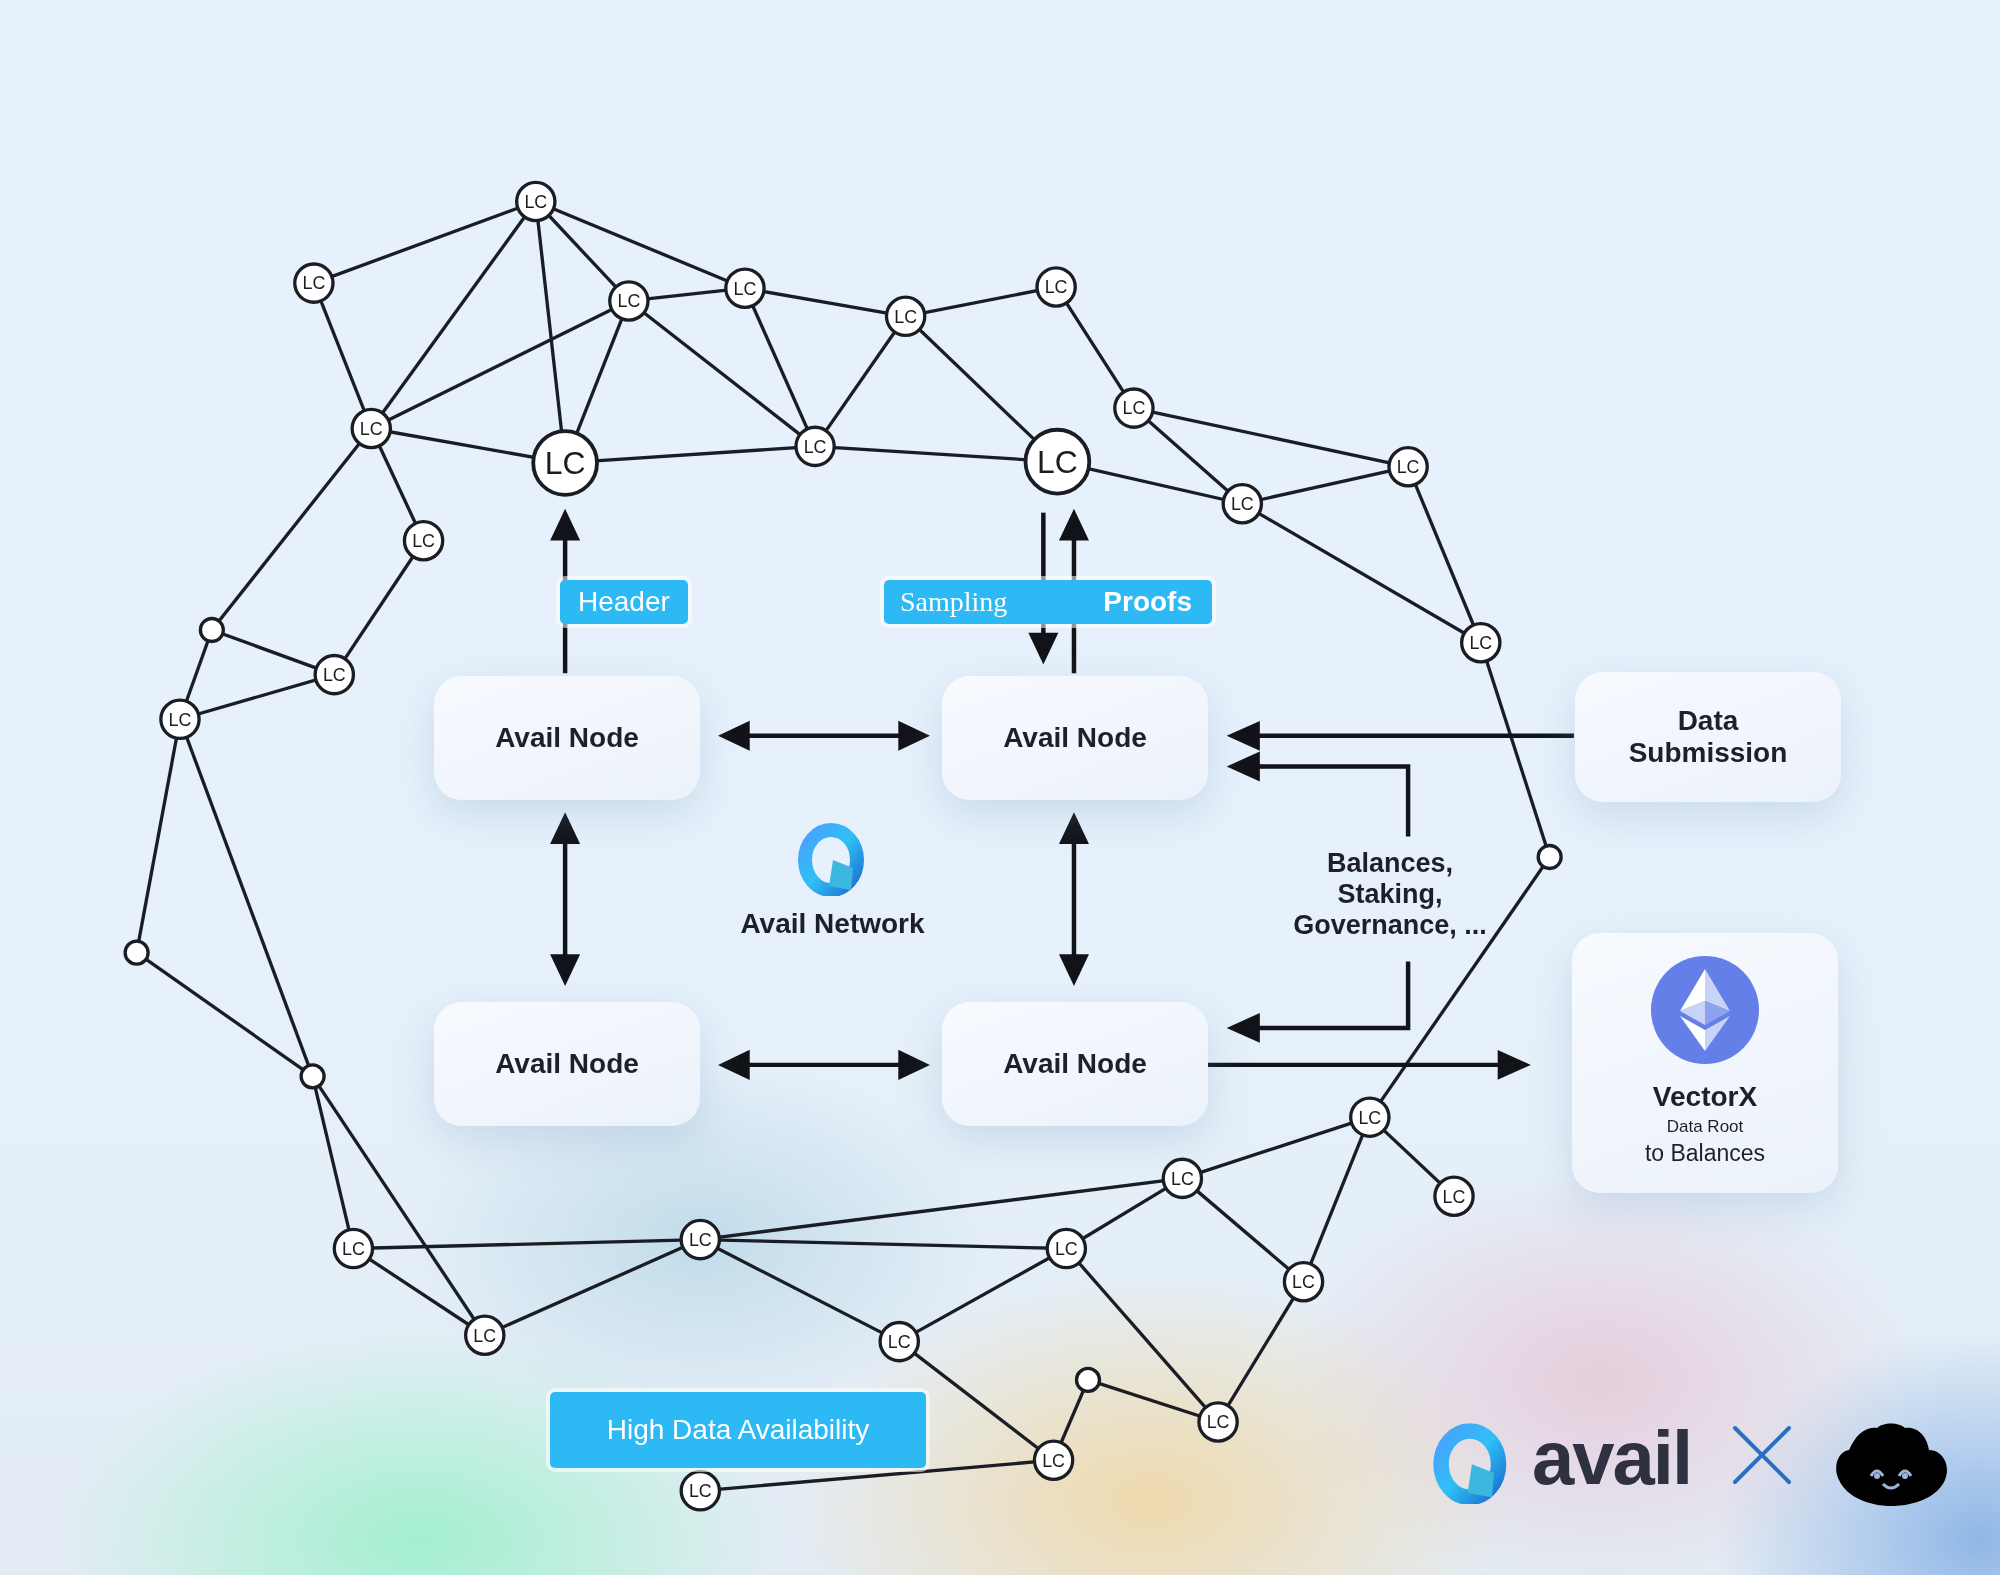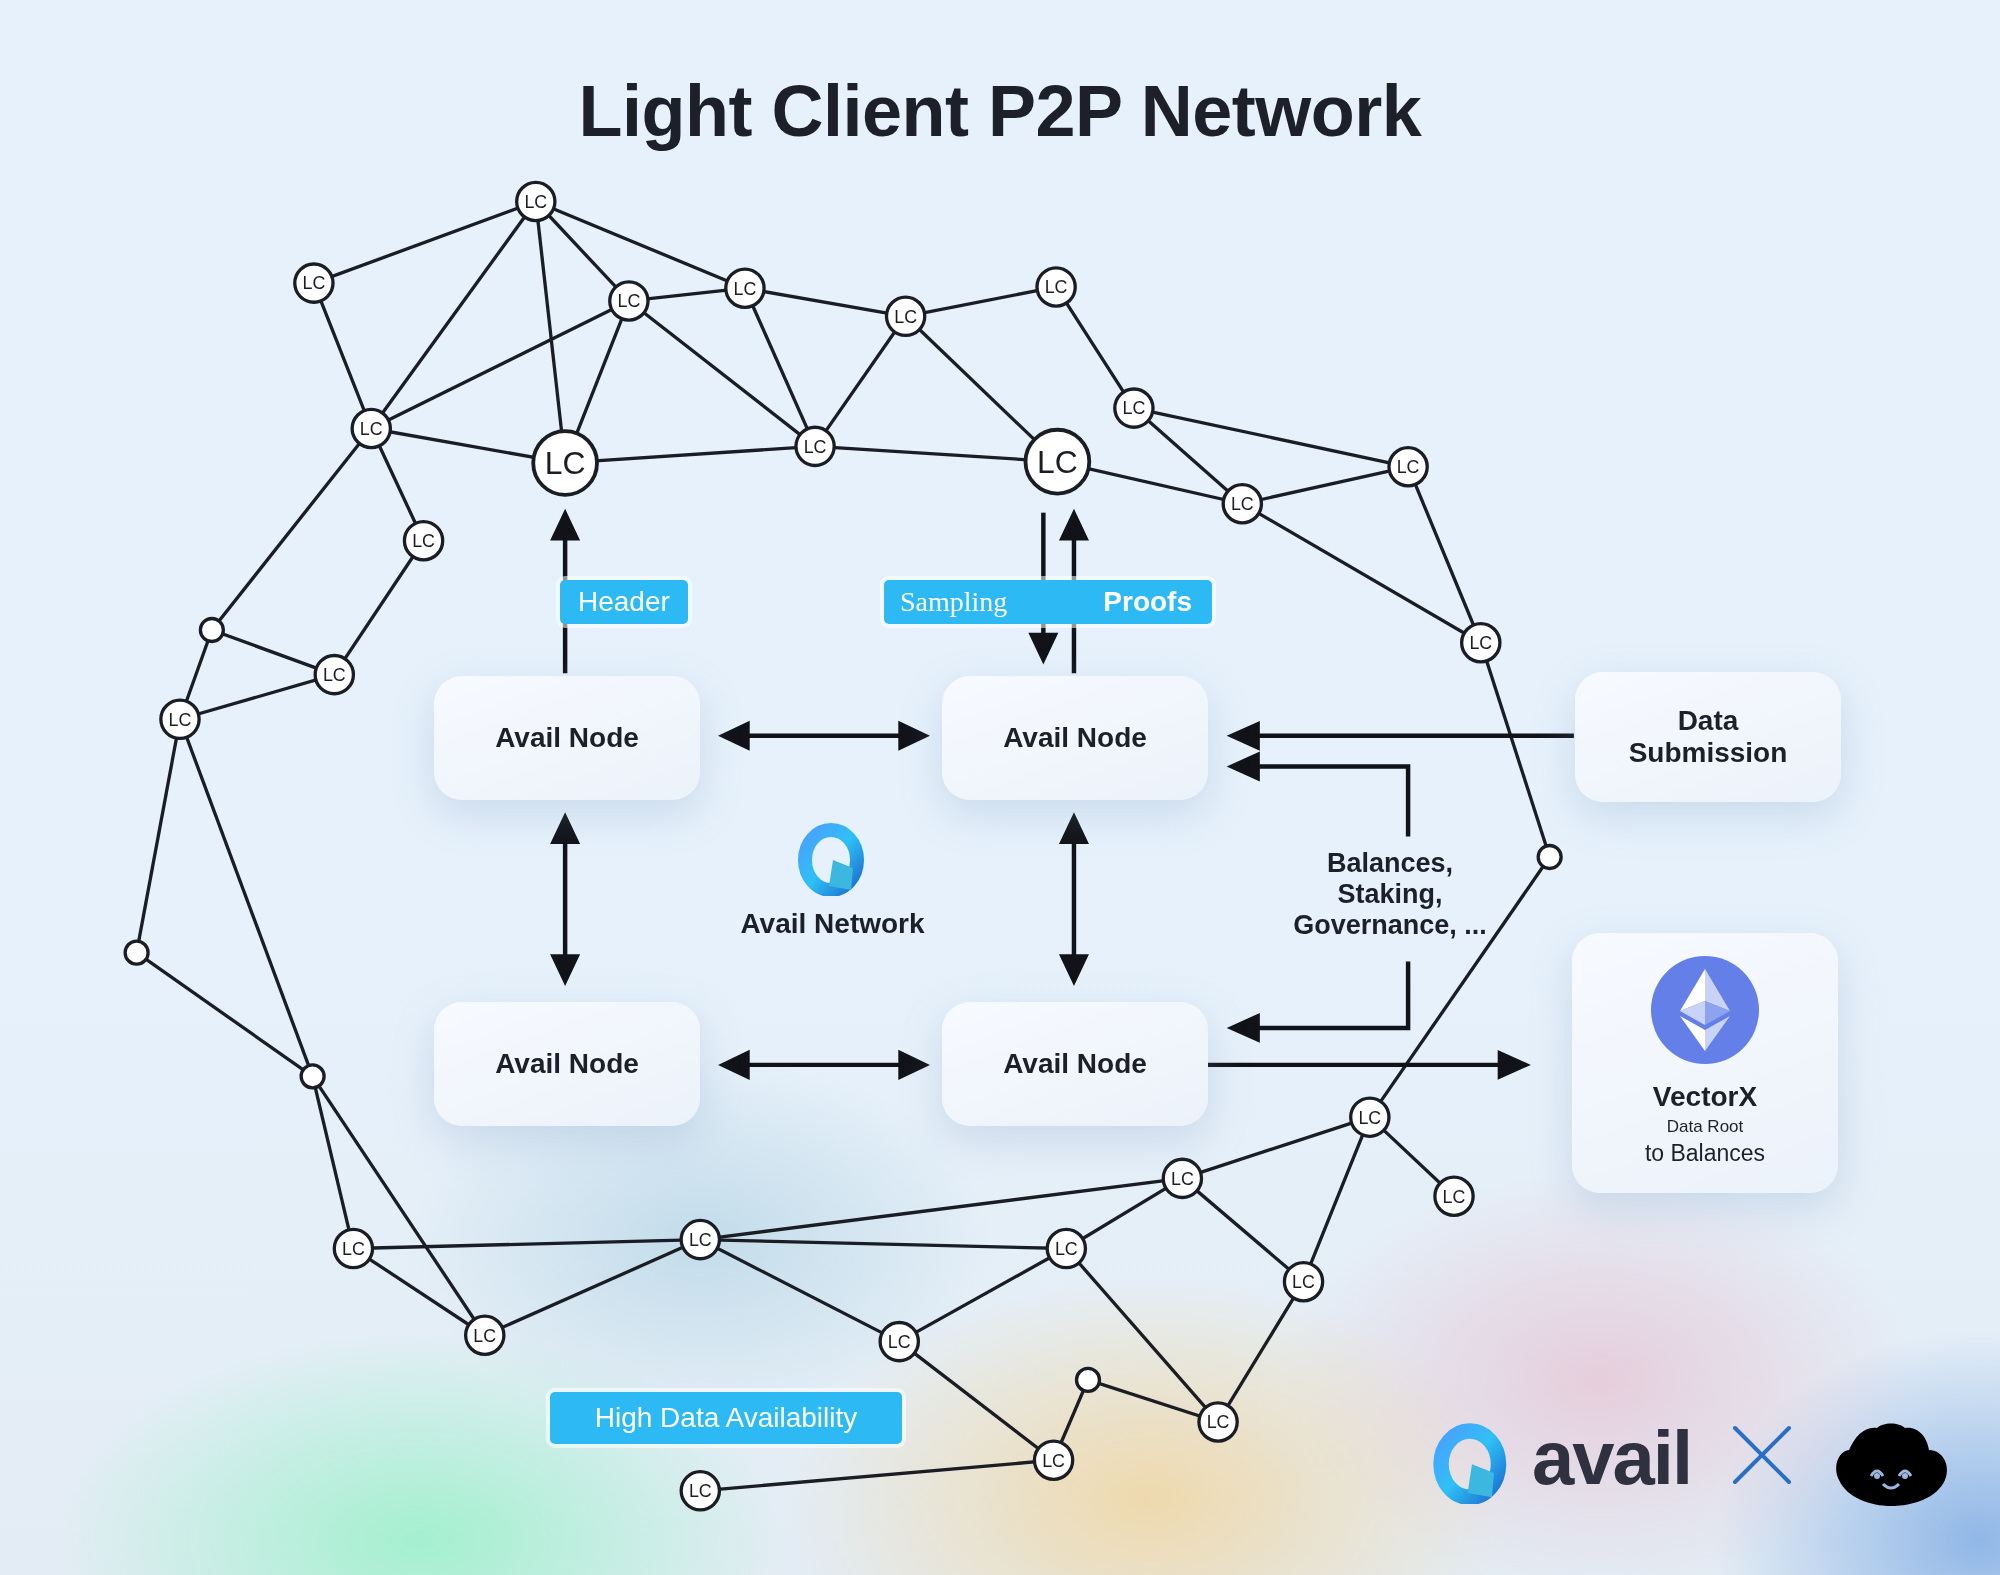--- a/index.html
+++ b/index.html
@@ -42,7 +42,6 @@
 
 <div class="canvas">
 
-  <div class="title">Light Client P2P Network</div>
 
   <svg class="net" width="2000" height="1575" viewBox="0 0 1568 1235">
     <g id="edges">

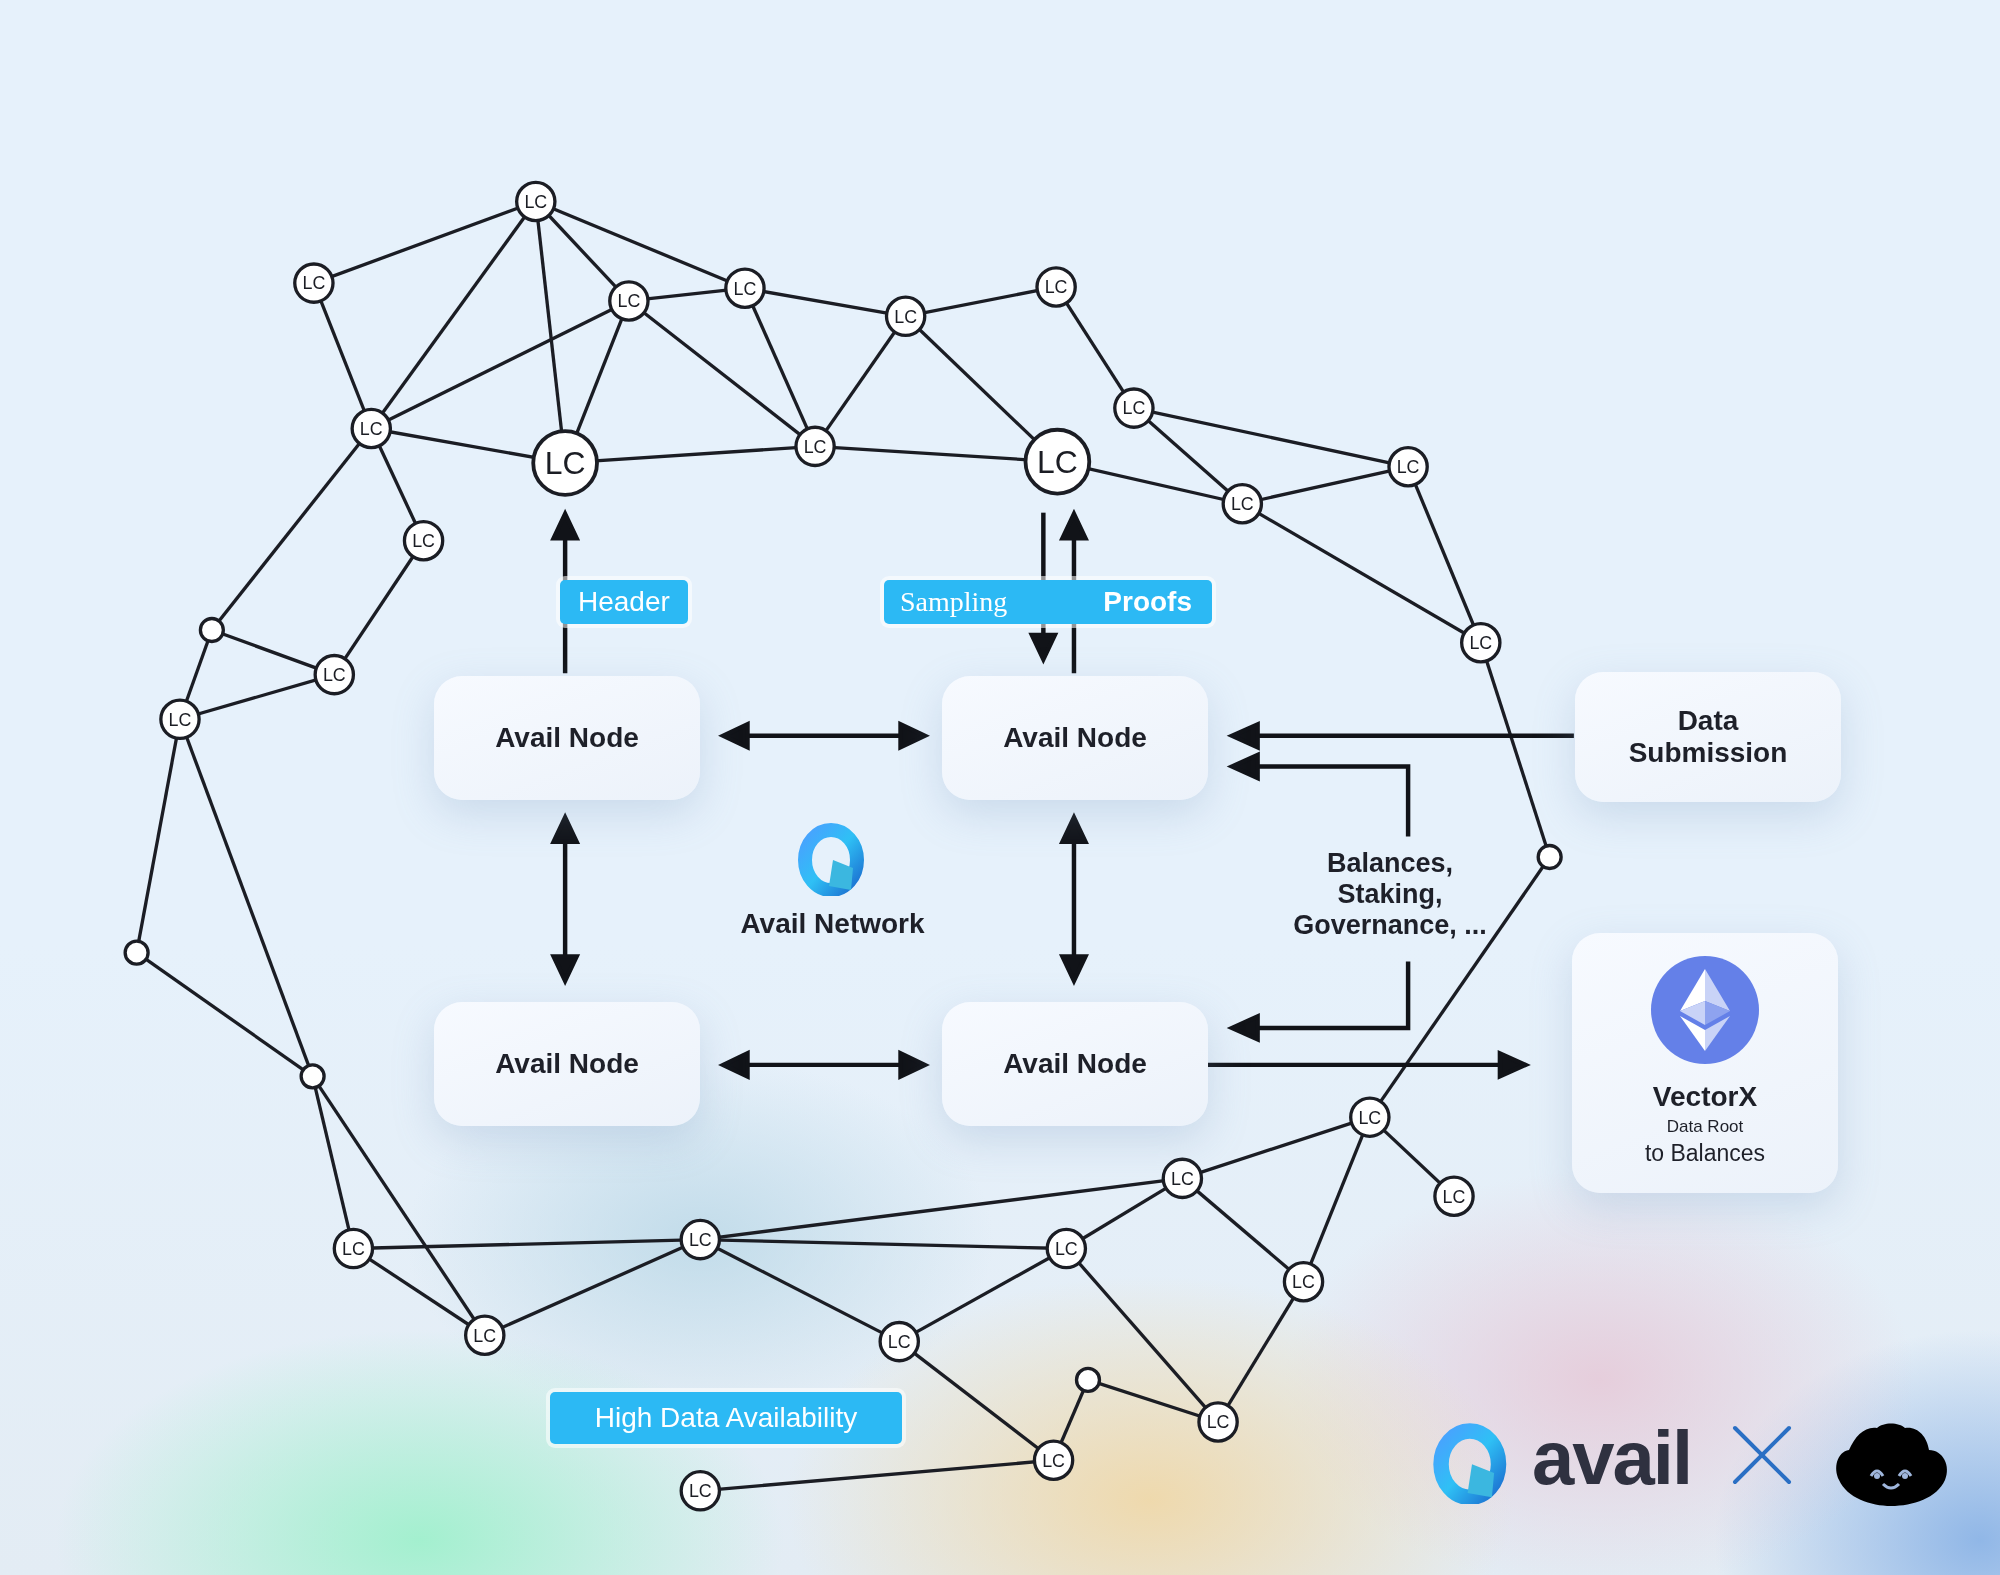--- a/index.html
+++ b/index.html
@@ -334,7 +334,7 @@
   </svg>
   <div class="label-text" style="left:720px; top:908px; width:225px; font-size:28px;">Avail Network</div>
 
-  <div class="pill" style="left:550px; top:1392px; width:344px; padding:4px; text-align:center;">High Data Availability</div>
+  <div class="pill" style="left:550px; top:1392px; width:344px; padding:16px; text-align:center;">High Data Availability</div>
 
   <div class="brand">
     <svg width="84" height="84" viewBox="0 0 76 76">

